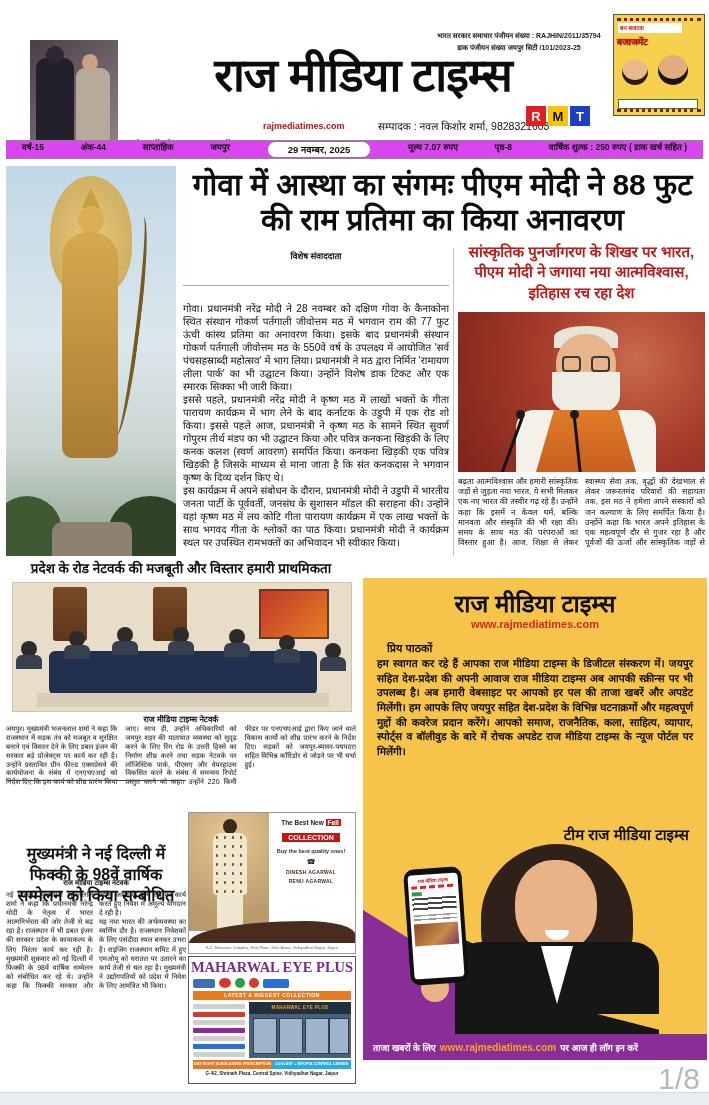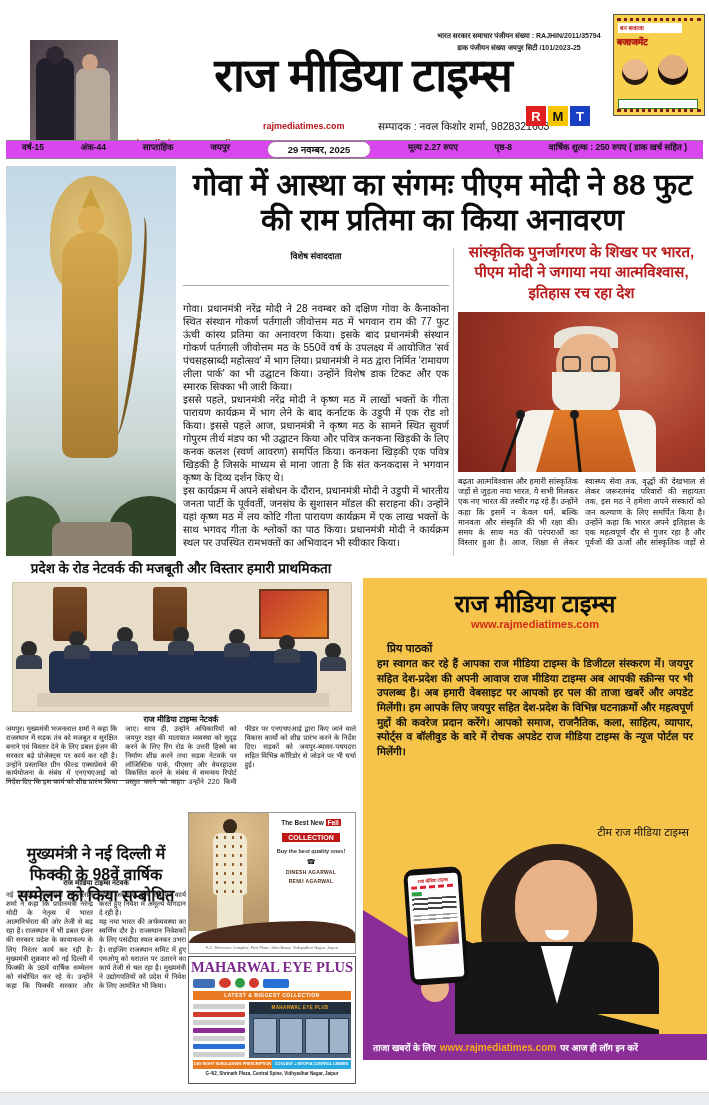--- a/index.html
+++ b/index.html
@@ -210,7 +210,7 @@
     <span>साप्ताहिक</span>
     <span>जयपुर</span>
     <span class="date-oval">29 नवम्बर, 2025</span>
-    <span>मूल्य 2.27 रुपए</span>
+    <span>मूल्य 7.07 रुपए</span>
     <span>पृष्ठ-8</span>
     <span>वार्षिक शुल्क : 250 रुपए ( डाक खर्च सहित )</span>
   </div>

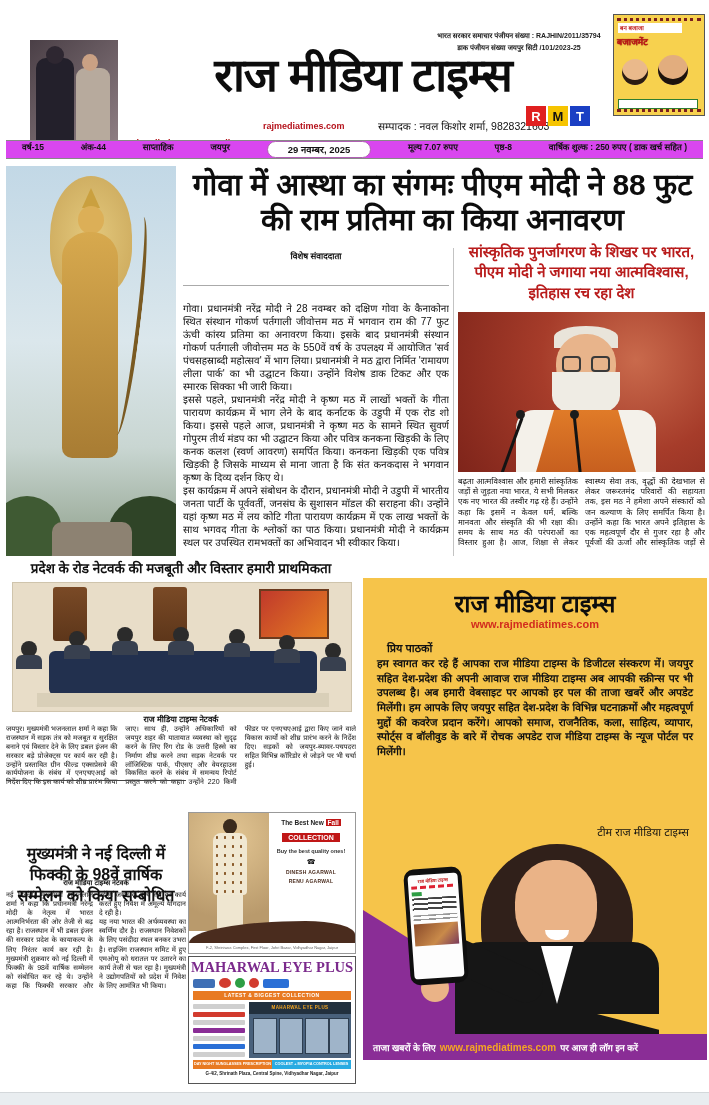--- a/index.html
+++ b/index.html
@@ -137,7 +137,7 @@
   .da-url{position:absolute;left:0;top:40px;width:344px;text-align:center;font-size:11px;font-weight:800;color:#d22c1e;}
   .da-salut{position:absolute;left:24px;top:62px;font-size:11px;font-weight:800;}
   .da-body{position:absolute;left:14px;top:78px;width:316px;font-size:10.5px;font-weight:600;line-height:1.4;}
-  .da-signoff{position:absolute;right:18px;top:246px;font-size:11px;font-weight:400;}
+  .da-signoff{position:absolute;right:18px;top:246px;font-size:15px;font-weight:700;}
   .da-visual{position:absolute;left:0;top:268px;width:344px;height:188px;}
   .da-wedge{position:absolute;left:0;top:0;width:344px;height:188px;background:#8a2d96;clip-path:polygon(0 34%,0 100%,58% 100%);}
   .wm-hair{position:absolute;left:118px;top:-2px;width:152px;height:150px;background:#30201a;border-radius:50% 50% 42% 42%;}

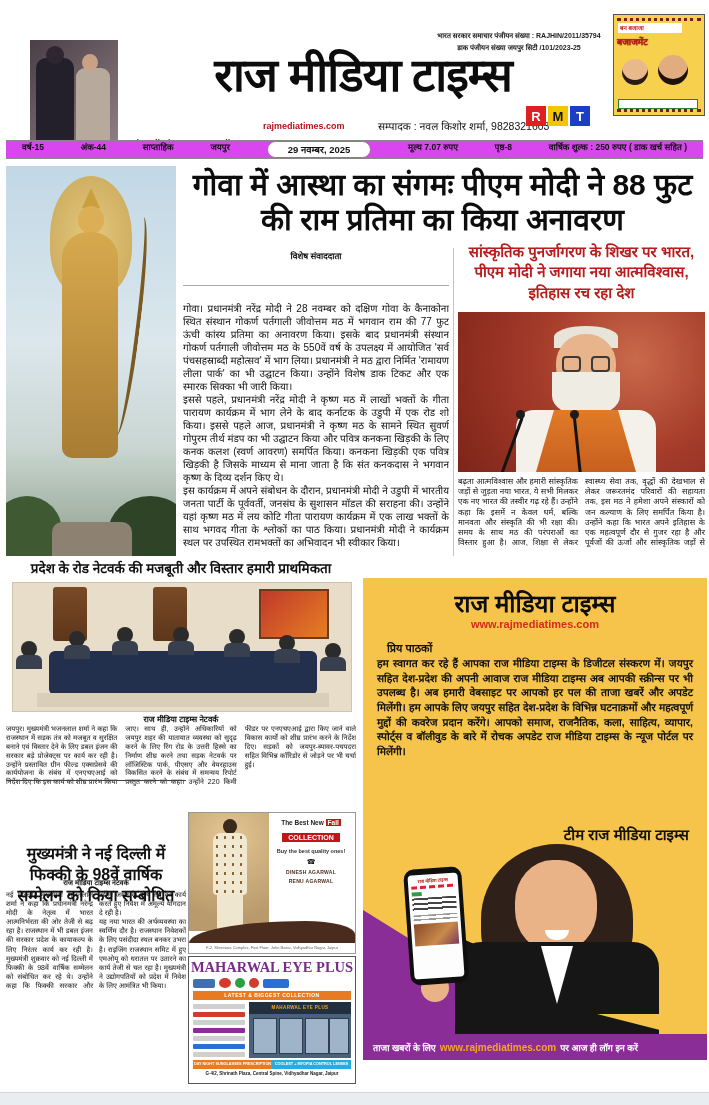--- a/index.html
+++ b/index.html
@@ -374,6 +374,7 @@
     </div>
   </div>
 
+  <div class="abs page-indicator">1/8</div>
   <div class="abs viewer-band"></div>
 
 </div>

